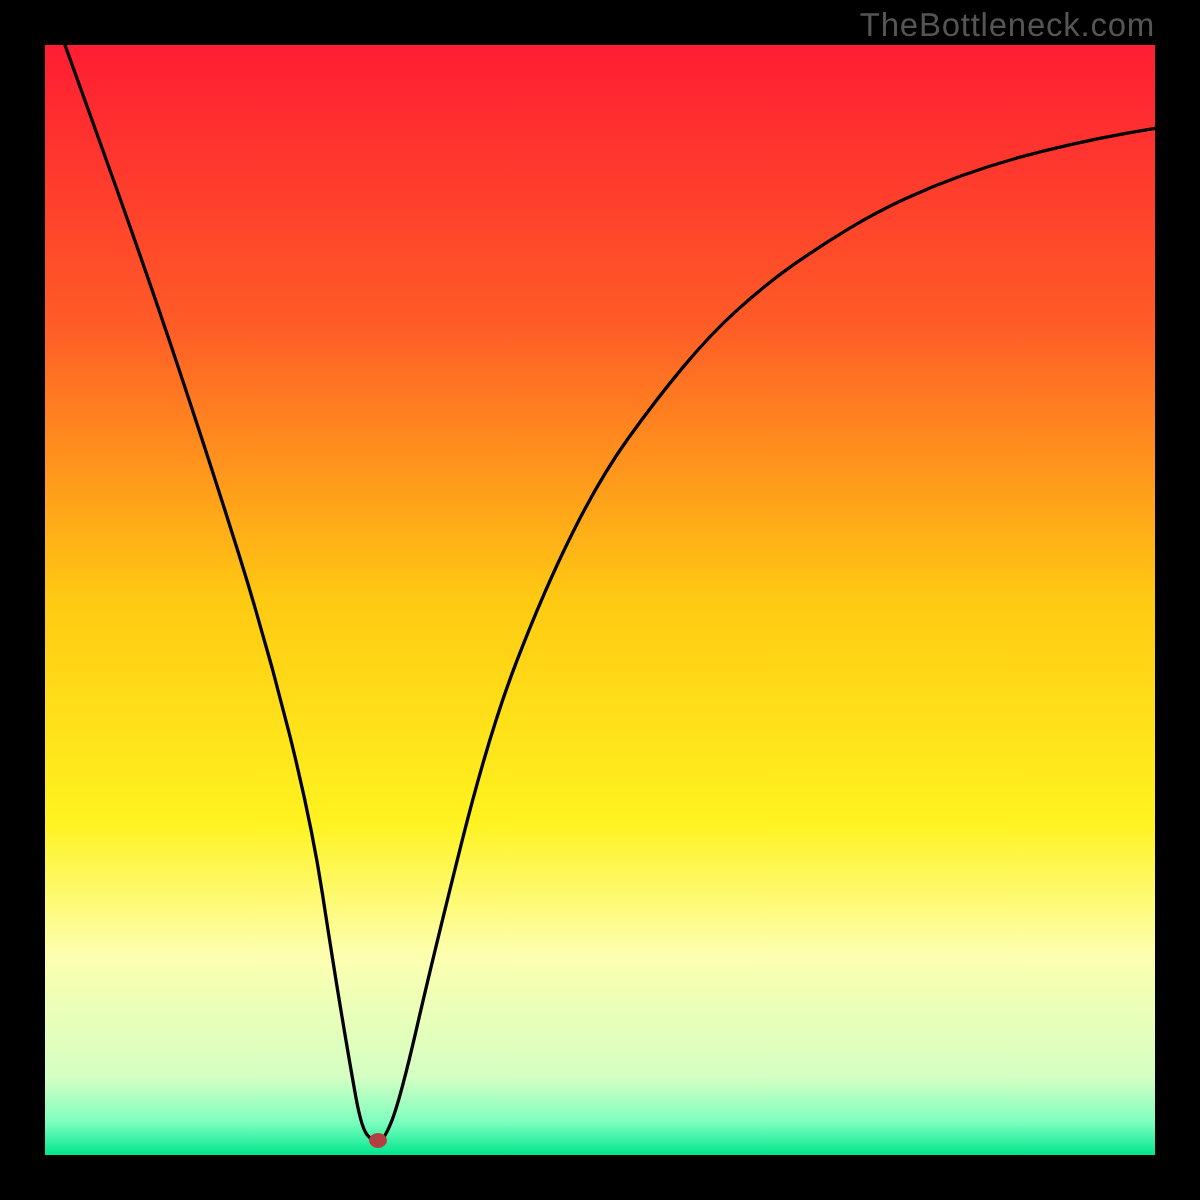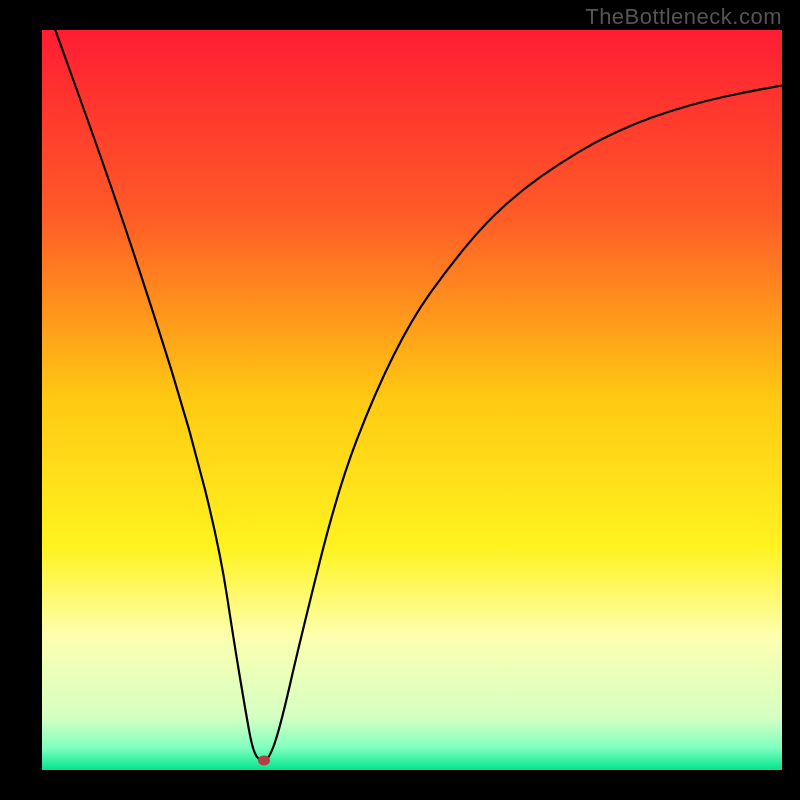--- a/index.html
+++ b/index.html
@@ -16,7 +16,6 @@
     width: 780px;
     height: 800px;
     background: #000;
-    margin-left: 12px;
   }
   .watermark {
     position: absolute;

